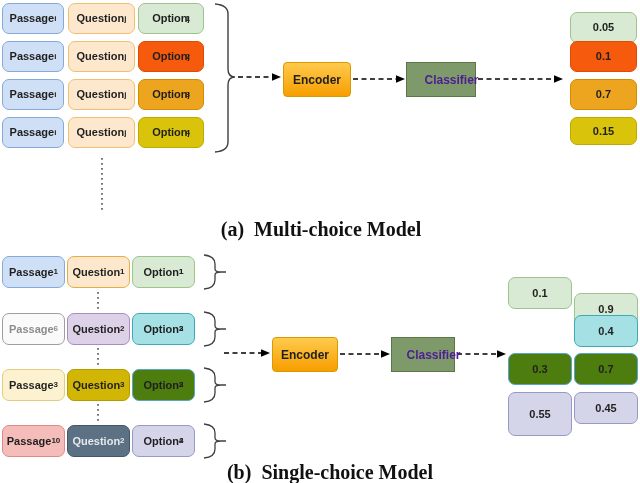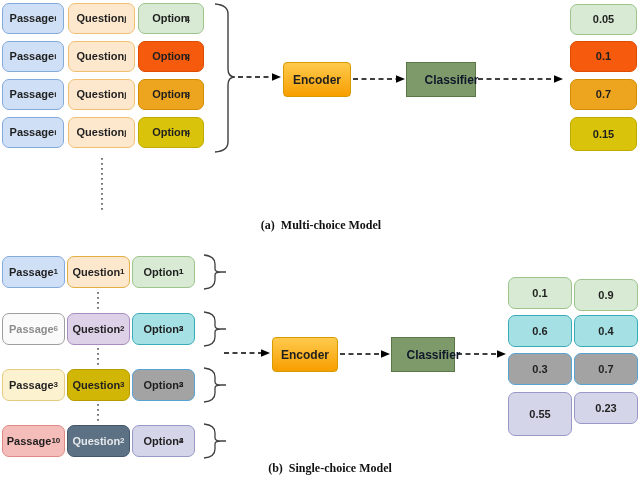--- a/index.html
+++ b/index.html
@@ -153,7 +153,7 @@
   <div class="bx encoder" style="left:283px;top:62px;width:68px;height:35px">Encoder</div>
   <div class="bx classifier" style="left:406px;top:62px;width:70px;height:35px">Classifier</div>
 
-  <div class="bx c-green" style="left:570px;top:4px;width:67px;height:31px">0.05</div>
+  <div class="bx c-green" style="left:570px;top:12px;width:67px;height:31px">0.05</div>
   <div class="bx c-redorange" style="left:570px;top:41px;width:67px;height:31px">0.1</div>
   <div class="bx c-amber" style="left:570px;top:79px;width:67px;height:31px">0.7</div>
   <div class="bx c-yellow" style="left:570px;top:117px;width:67px;height:34px">0.15</div>

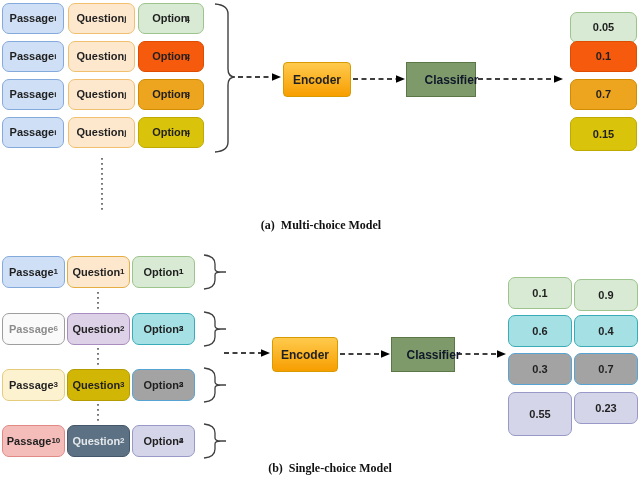--- a/index.html
+++ b/index.html
@@ -38,7 +38,7 @@
     border-color:#d79b00;font-size:12px;border-radius:4px;
   }
   .classifier{
-    background:#7f9a6a;border-color:#5c7746;color:#0f172a;
+    background:#7f9a6a;border-color:#5c7746;color:#4c1d95;
     font-size:12px;border-radius:0;padding-left:21px;
   }
   .caption{

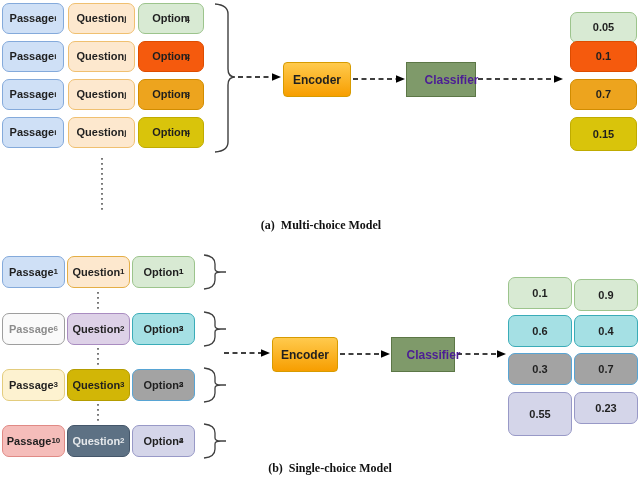--- a/index.html
+++ b/index.html
@@ -156,7 +156,7 @@
   <div class="bx c-green" style="left:570px;top:12px;width:67px;height:31px">0.05</div>
   <div class="bx c-redorange" style="left:570px;top:41px;width:67px;height:31px">0.1</div>
   <div class="bx c-amber" style="left:570px;top:79px;width:67px;height:31px">0.7</div>
-  <div class="bx c-yellow" style="left:570px;top:117px;width:67px;height:34px">0.15</div>
+  <div class="bx c-yellow" style="left:570px;top:117px;width:67px;height:28px">0.15</div>
 
   <div class="caption" style="left:321px;top:218px">(a)  Multi-choice Model</div>
 

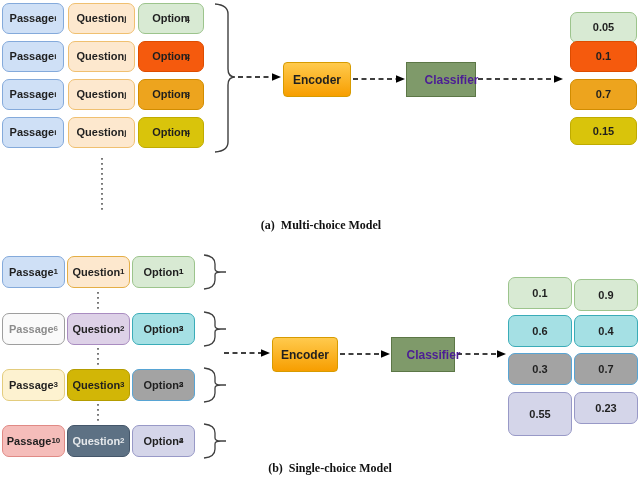--- a/index.html
+++ b/index.html
@@ -43,7 +43,7 @@
   }
   .caption{
     position:absolute;transform:translateX(-50%);
-    font-family:"Liberation Serif", serif;font-size:12px;color:#111;
+    font-family:"Liberation Serif", serif;font-size:20px;color:#111;
     white-space:pre;
   }
 </style>

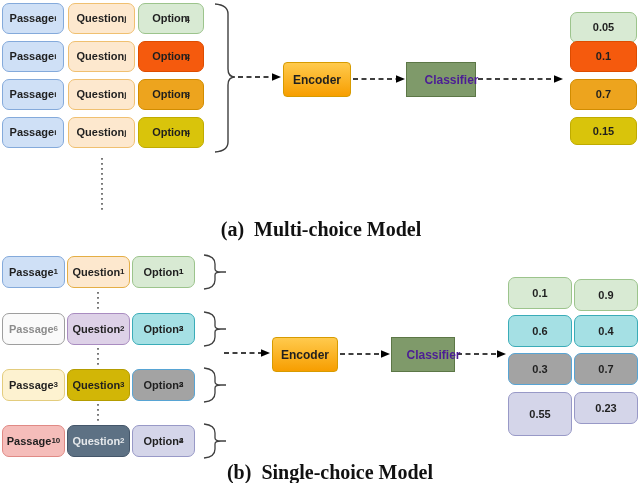--- a/index.html
+++ b/index.html
@@ -220,7 +220,7 @@
   <div class="bx classifier" style="left:391px;top:337px;width:64px;height:35px">Classifier</div>
 
   <div class="bx c-green" style="left:508px;top:277px;width:64px;height:32px">0.1</div>
-  <div class="bx c-green" style="left:574px;top:279px;width:64px;height:32px">0.9</div>
+  <div class="bx c-green" style="left:574px;top:293px;width:64px;height:32px">0.9</div>
   <div class="bx c-teal" style="left:508px;top:315px;width:64px;height:32px">0.6</div>
   <div class="bx c-teal" style="left:574px;top:315px;width:64px;height:32px">0.4</div>
   <div class="bx c-sky" style="left:508px;top:353px;width:64px;height:32px">0.3</div>

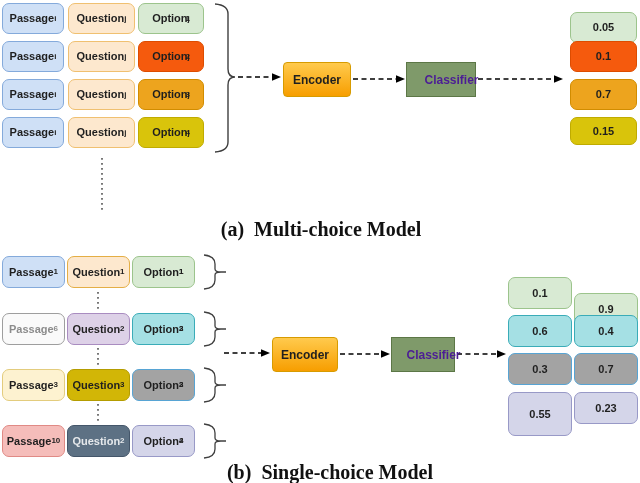--- a/index.html
+++ b/index.html
@@ -221,7 +221,6 @@
 
   <div class="bx c-green" style="left:508px;top:277px;width:64px;height:32px">0.1</div>
   <div class="bx c-green" style="left:574px;top:293px;width:64px;height:32px">0.9</div>
-  <div class="bx c-teal" style="left:508px;top:315px;width:64px;height:32px">0.6</div>
   <div class="bx c-teal" style="left:574px;top:315px;width:64px;height:32px">0.4</div>
   <div class="bx c-sky" style="left:508px;top:353px;width:64px;height:32px">0.3</div>
   <div class="bx c-sky" style="left:574px;top:353px;width:64px;height:32px">0.7</div>

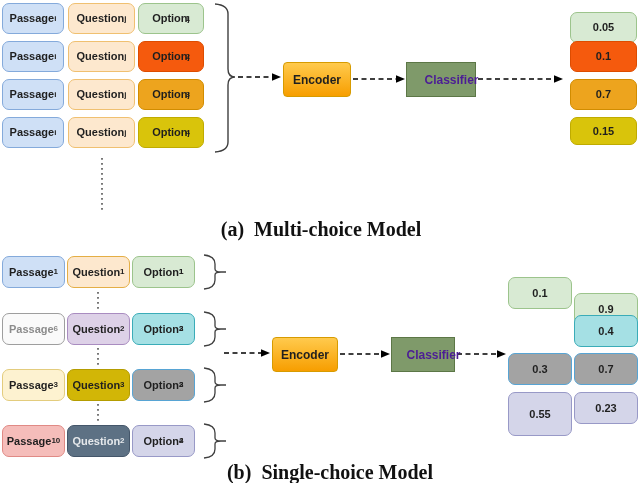--- a/index.html
+++ b/index.html
@@ -29,7 +29,7 @@
   .c-teal{background:#a5e0e4;border-color:#3aacb8;}
   .c-cream{background:#fdf2d0;border-color:#e3cc7d;}
   .c-gold{background:#d2b606;border-color:#b49c00;}
-  .c-sky{background:#a3a3a3;border-color:#57a4d4;}
+  .c-sky{background:#4d7c0f;border-color:#57a4d4;}
   .c-pink{background:#f5bdba;border-color:#e08a85;}
   .c-slate{background:#5d7184;border-color:#44566a;color:#e6e9ec;}
   .c-lav{background:#d4d5e9;border-color:#9899c7;}

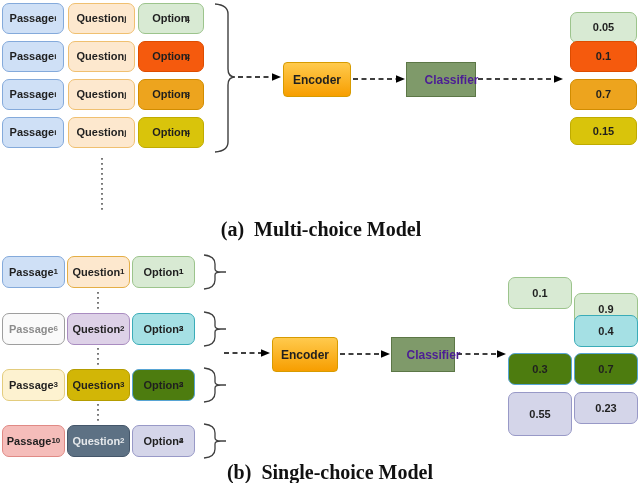--- a/index.html
+++ b/index.html
@@ -225,7 +225,7 @@
   <div class="bx c-sky" style="left:508px;top:353px;width:64px;height:32px">0.3</div>
   <div class="bx c-sky" style="left:574px;top:353px;width:64px;height:32px">0.7</div>
   <div class="bx c-lav" style="left:508px;top:392px;width:64px;height:44px">0.55</div>
-  <div class="bx c-lav" style="left:574px;top:392px;width:64px;height:32px">0.23</div>
+  <div class="bx c-lav" style="left:574px;top:392px;width:64px;height:32px">0.45</div>
 
   <div class="caption" style="left:330px;top:461px">(b)  Single-choice Model</div>
 

